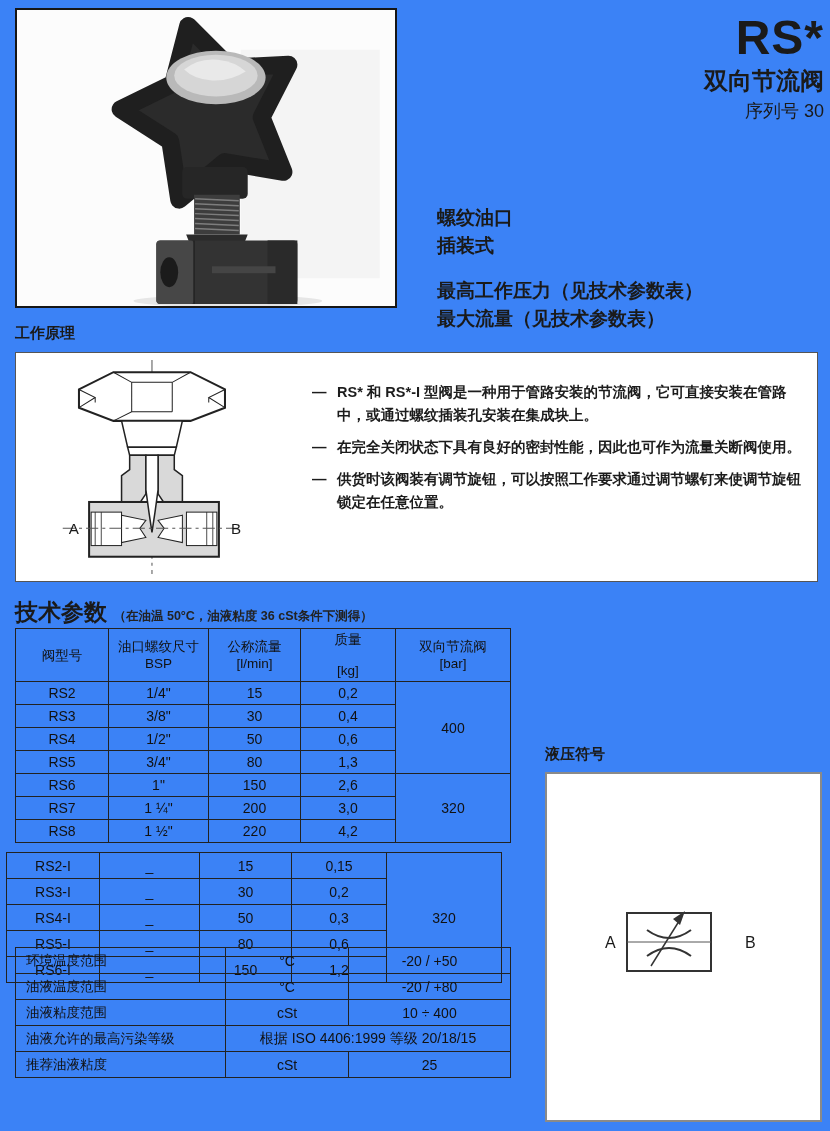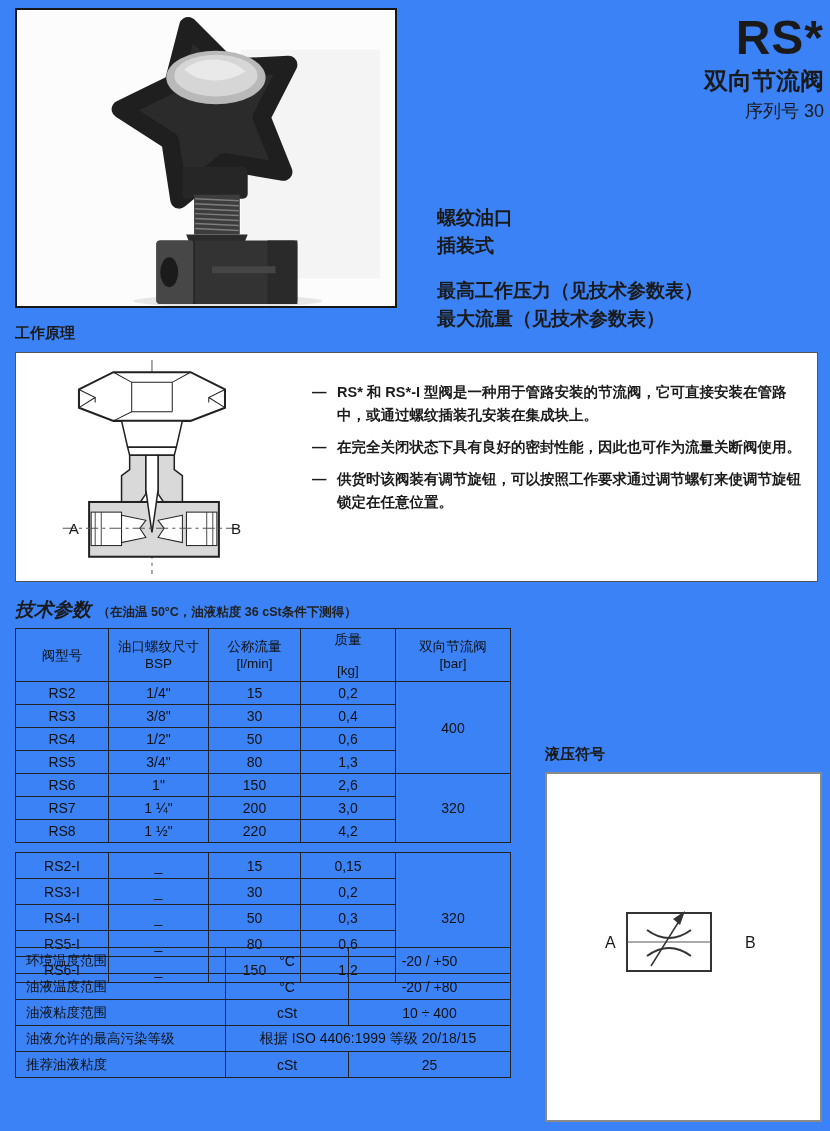--- a/index.html
+++ b/index.html
@@ -22,7 +22,7 @@
   
   .sec-h{position:absolute;font-weight:bold;font-size:15px;}
   .tech-h{position:absolute;left:15px;top:597px;}
-  .tech-h .big{font-weight:bold;font-size:19px;font-style:italic;}
+  .tech-h .big{font-weight:bold;font-size:23px;}
   .tech-h .note{font-size:12.5px;font-weight:bold;color:#222;margin-left:2px;}
   
   .wp-box{position:absolute;left:15px;top:352px;width:803px;height:230px;

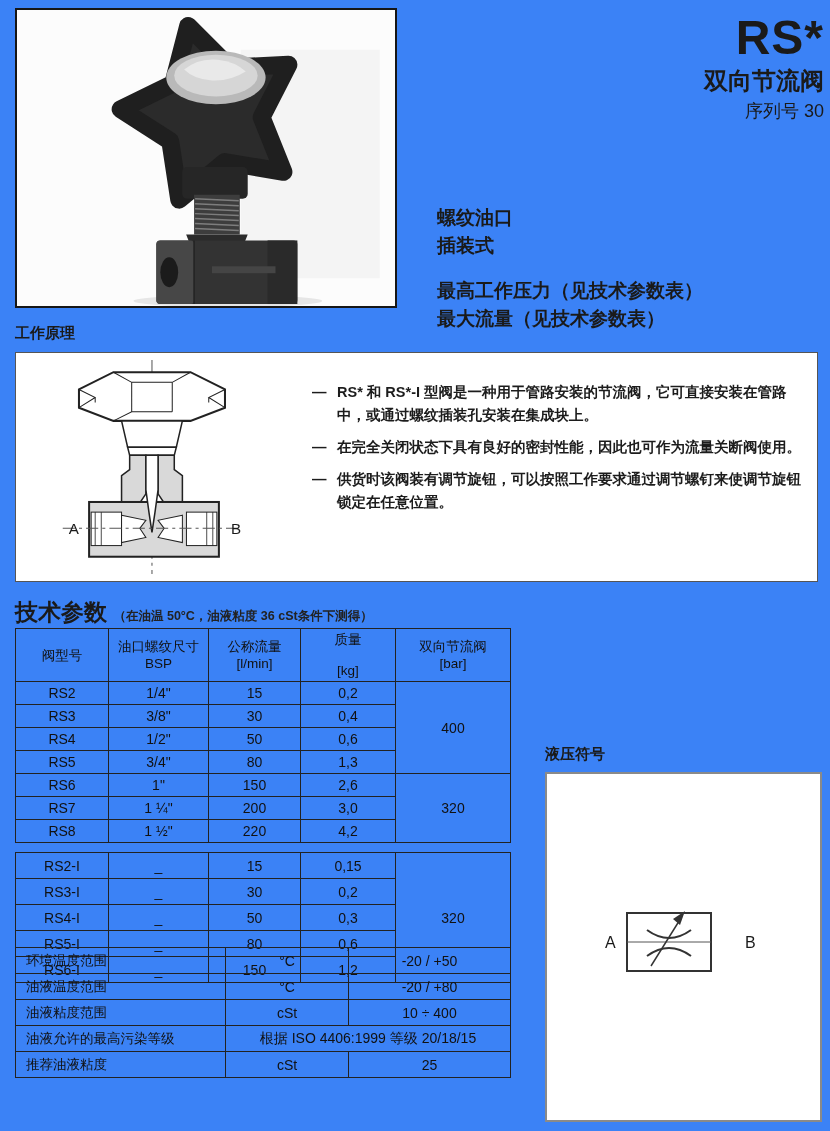--- a/index.html
+++ b/index.html
@@ -37,7 +37,7 @@
   td{border:1.5px solid #222;text-align:center;vertical-align:middle;
      font-size:14px;padding:0;color:#111;}
   .t1{position:absolute;left:15px;top:628px;width:495px;}
-  .t2{position:absolute;left:15px;top:852px;width:495px;}
+  .t2{position:absolute;left:6px;top:852px;width:495px;}
   .t3{position:absolute;left:15px;top:947px;width:495px;}
   .t1 .hdr td{font-size:13.5px;height:52px;line-height:17px;}
   .t1 tr{height:23px;}

